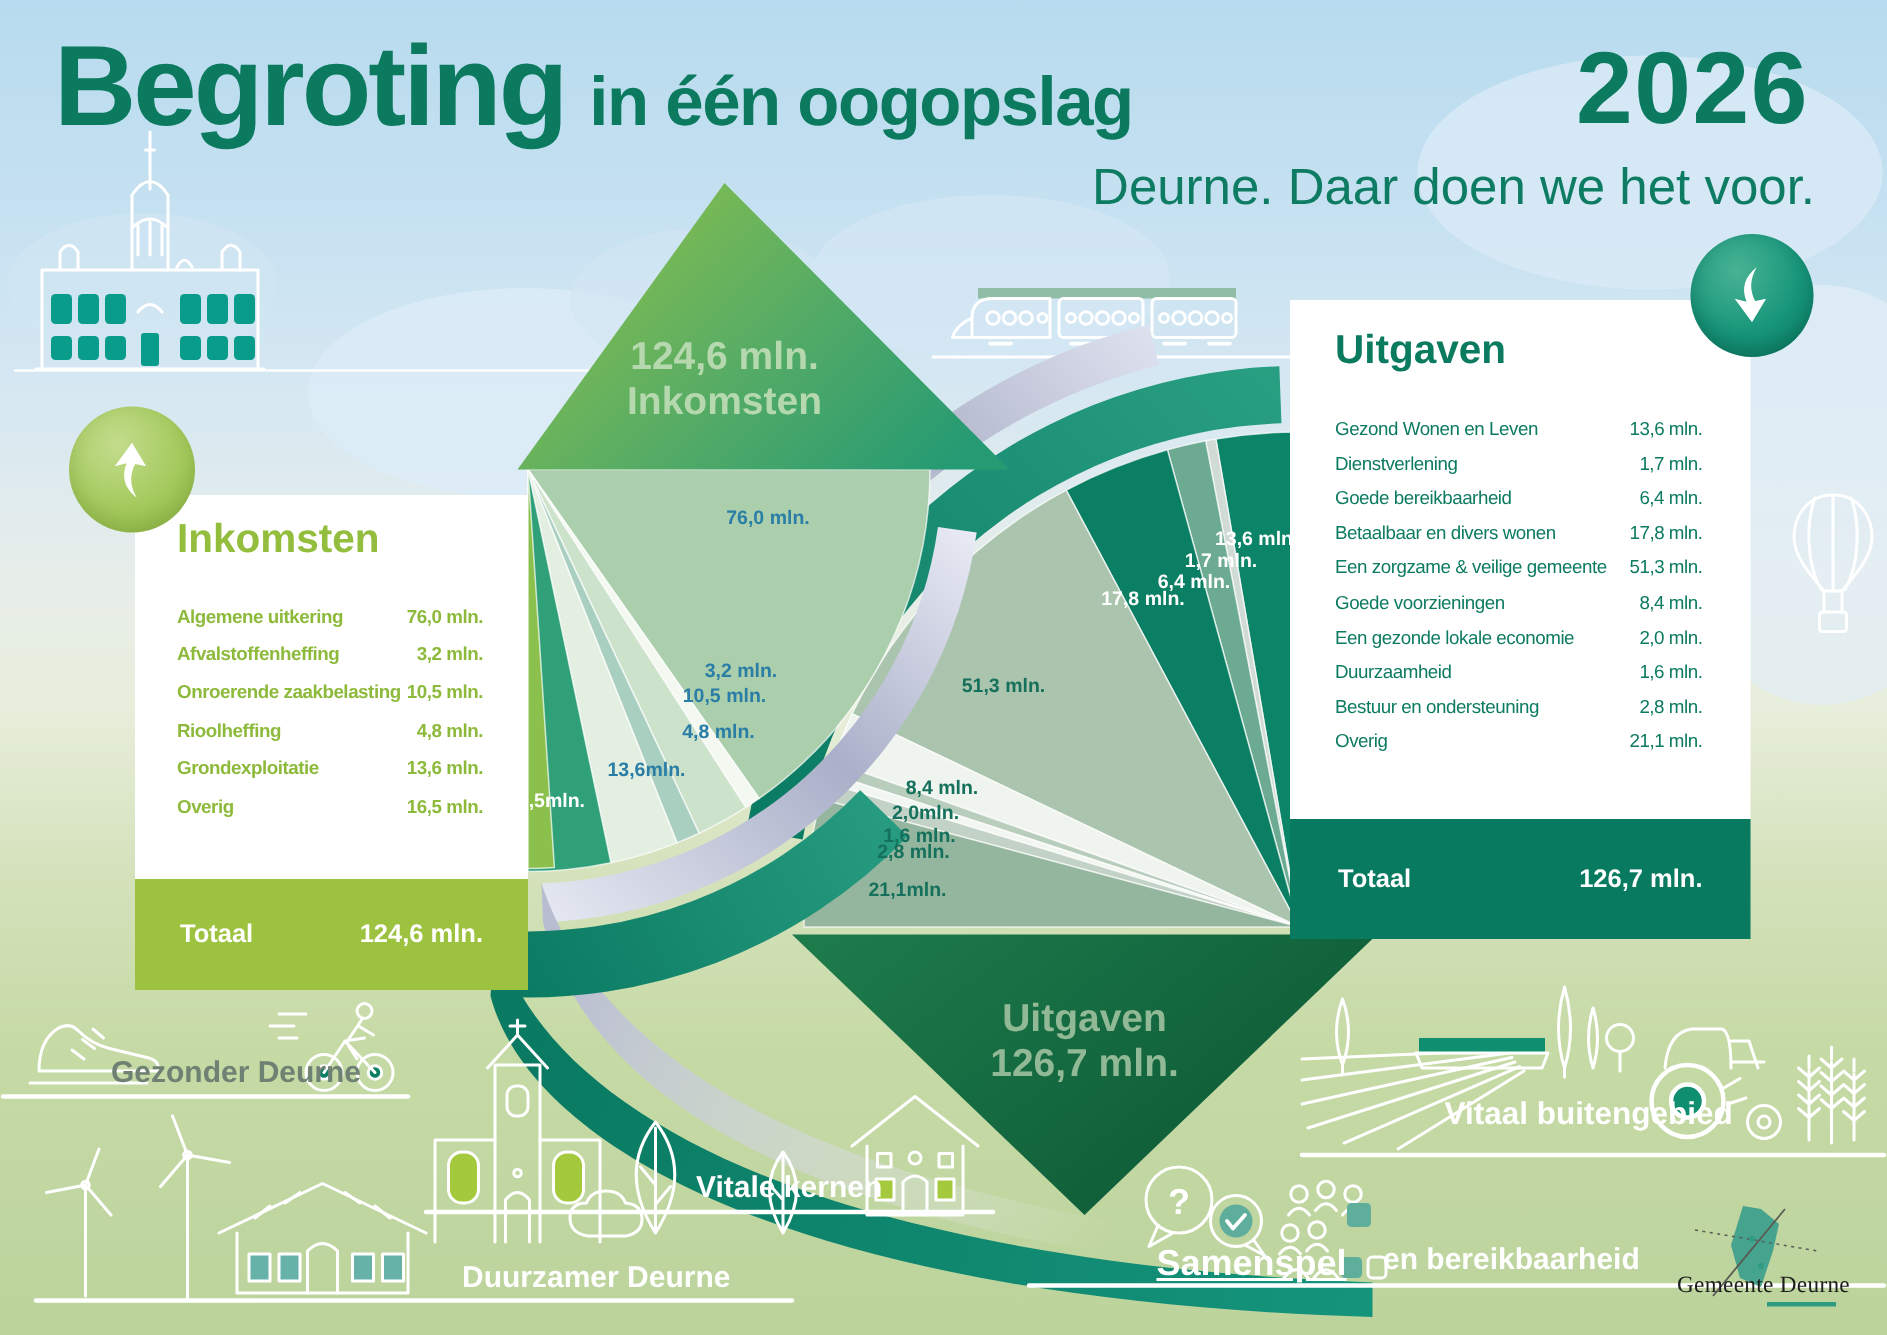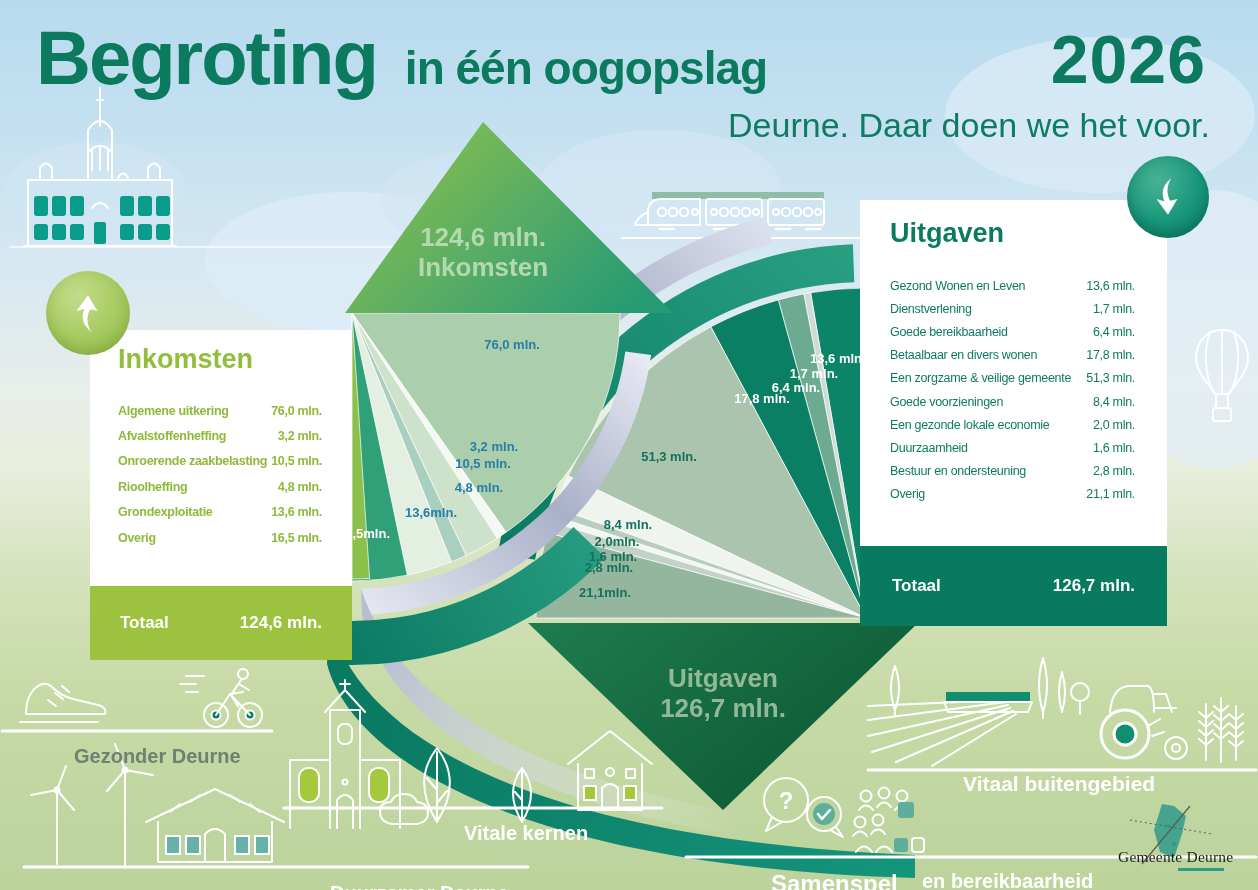--- a/index.html
+++ b/index.html
@@ -10,7 +10,7 @@
   }
   svg.abs{position:absolute;left:0;top:0;pointer-events:none;}
   
-  #title{position:absolute;left:36px;top:14px;display:flex;align-items:baseline;gap:28px;color:#0b7a5f;}
+  #title{position:absolute;left:36px;top:14px;display:flex;align-items:baseline;gap:16px;color:#0b7a5f;}
   #title .main{font-size:76px;font-weight:bold;letter-spacing:-2px;}
   #title .rest{font-size:46px;font-weight:bold;letter-spacing:-1px;}
   #year{position:absolute;right:52px;top:20px;font-size:68px;font-weight:bold;color:#0b7a5f;letter-spacing:1px;}

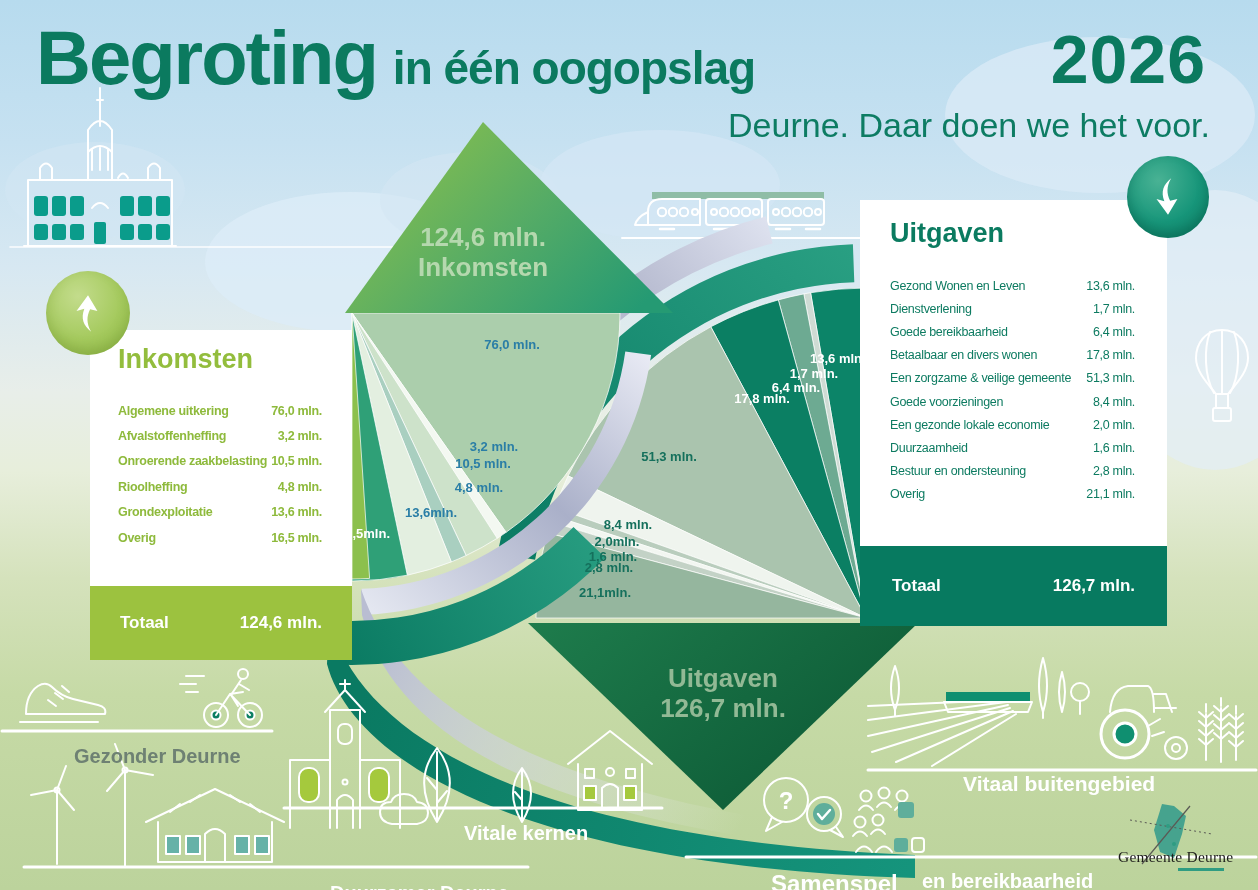--- a/index.html
+++ b/index.html
@@ -46,7 +46,7 @@
     background:radial-gradient(circle at 38% 30%,#49b294,#17967a 55%,#0b8066 100%);
     box-shadow:inset 0 -6px 12px rgba(0,60,45,.3);}
   
-  .flabel{position:absolute;font-weight:bold;color:#fff;white-space:nowrap;margin-top:41px;}
+  .flabel{position:absolute;font-weight:bold;color:#fff;white-space:nowrap;}
   #lblGezonder{left:74px;top:704px;font-size:20px;color:#6e8173;}
   #lblVitale{left:464px;top:781px;font-size:20px;}
   #lblDuurzamer{left:330px;top:841px;font-size:20px;}

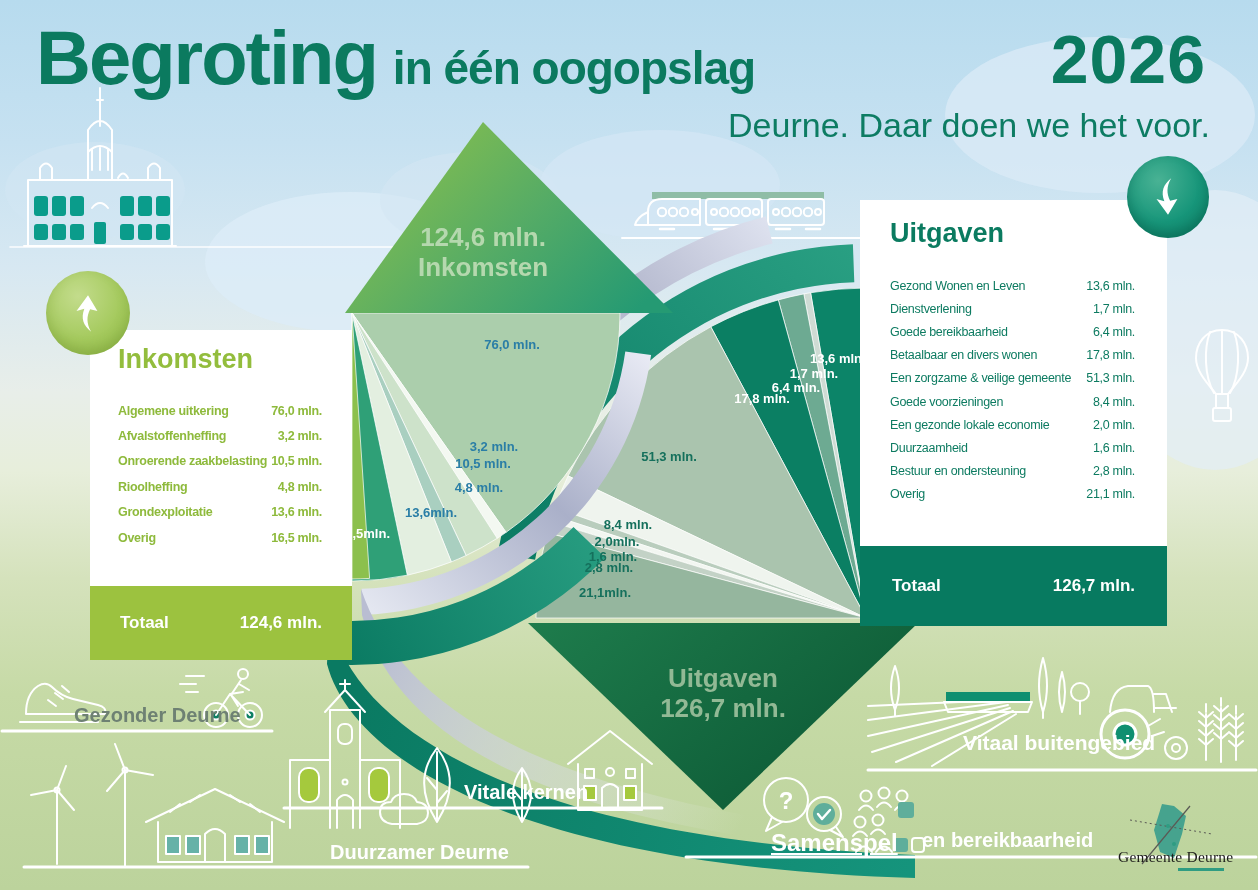--- a/index.html
+++ b/index.html
@@ -49,7 +49,7 @@
   .flabel{position:absolute;font-weight:bold;color:#fff;white-space:nowrap;}
   #lblGezonder{left:74px;top:704px;font-size:20px;color:#6e8173;}
   #lblVitale{left:464px;top:781px;font-size:20px;}
-  #lblDuurzamer{left:330px;top:841px;font-size:20px;}
+  #lblDuurzamer{left:308px;top:841px;font-size:20px;}
   #lblBuitengebied{left:963px;top:731px;font-size:21px;}
   #lblSamenspelL{left:771px;top:829px;font-size:24px;text-decoration:underline;}
   #lblSamenspelR{left:922px;top:829px;font-size:20px;}

